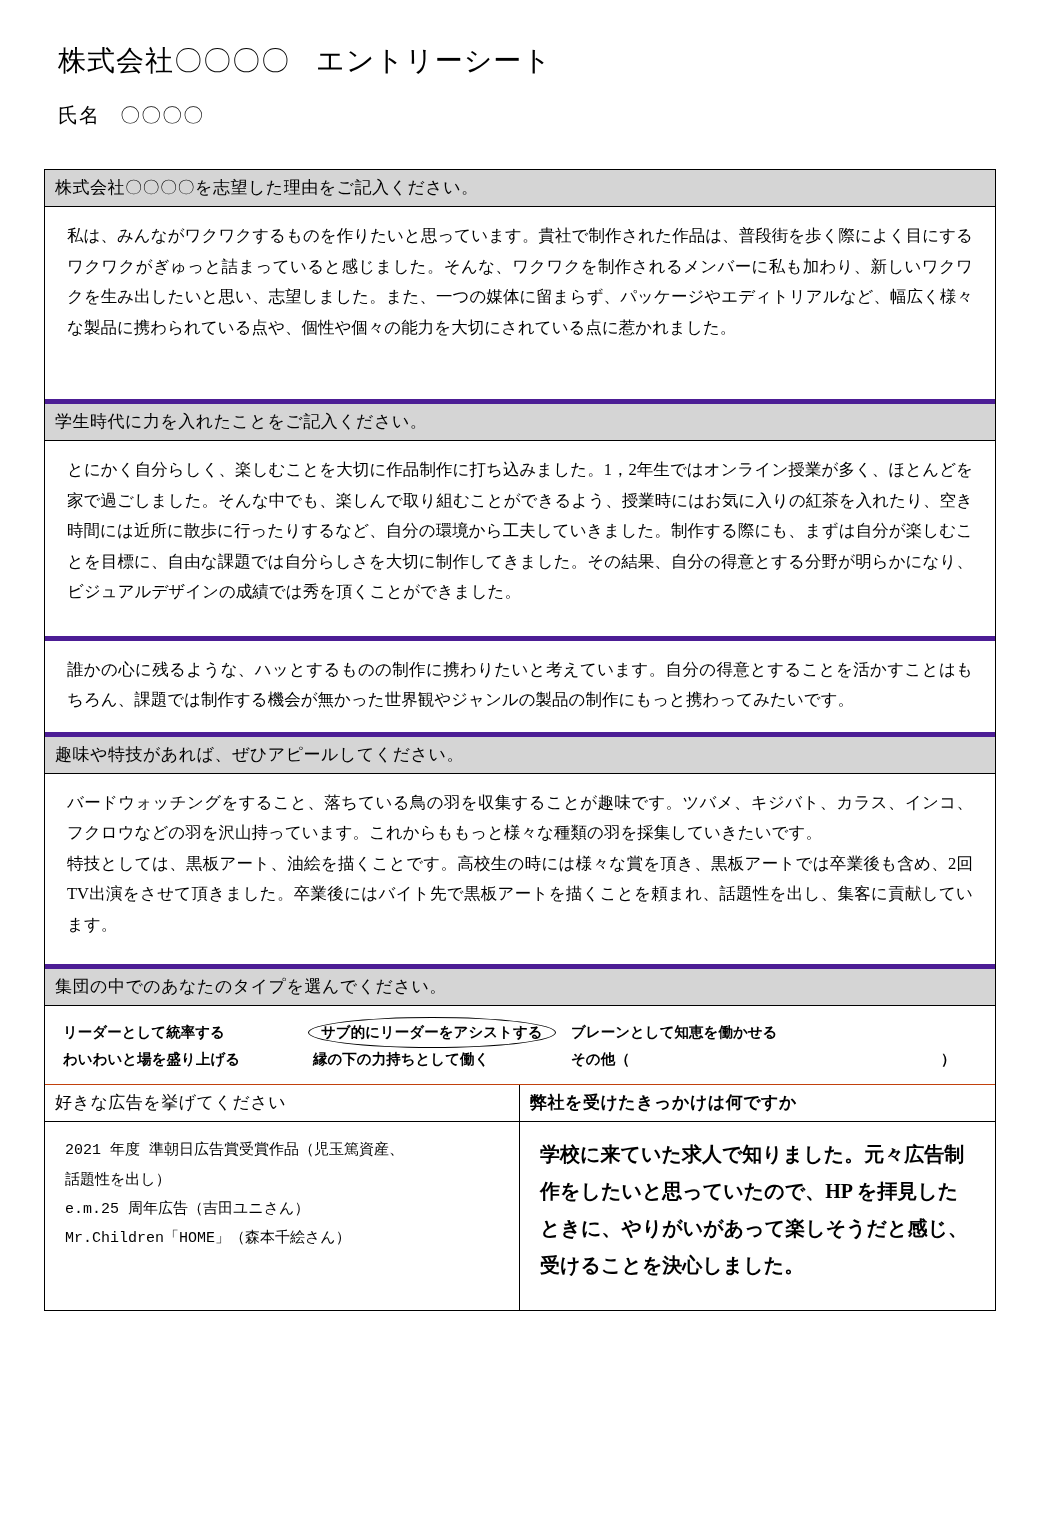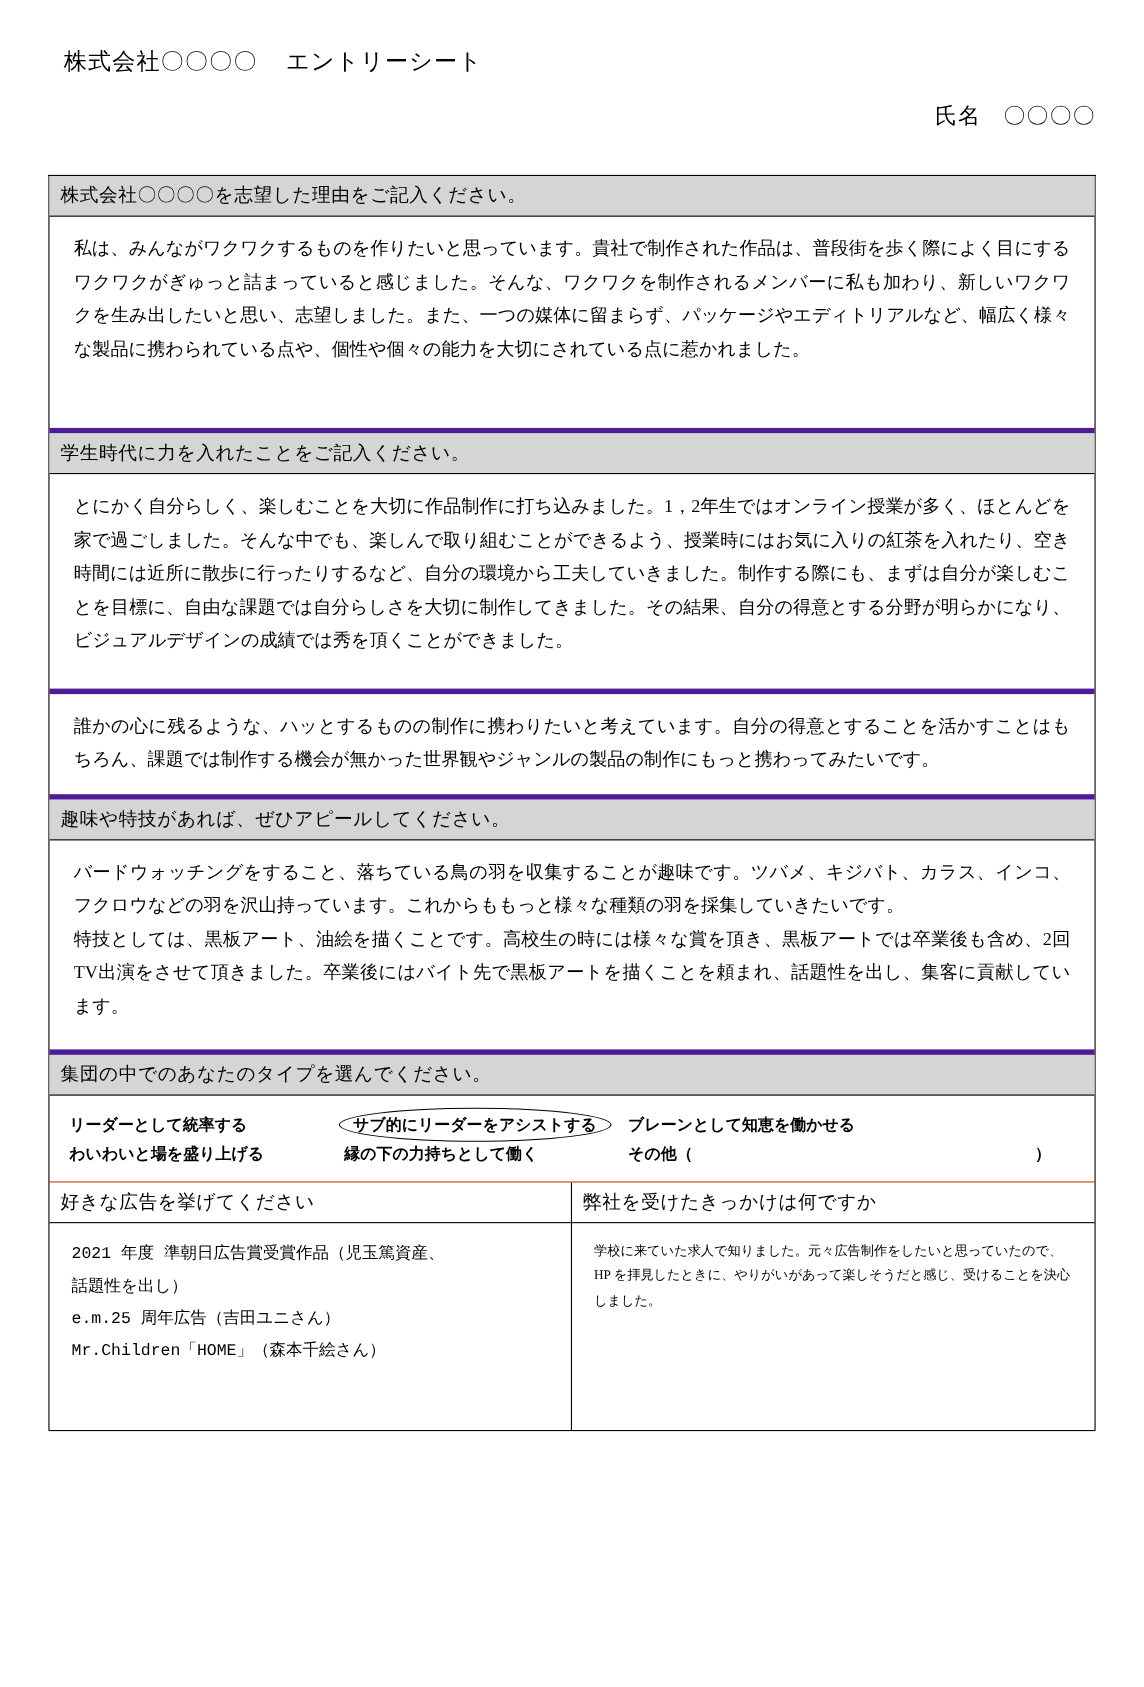--- a/index.html
+++ b/index.html
@@ -22,7 +22,7 @@
     position: relative;
   }
   .doc-title {
-    font-size: 21px;
+    font-size: 28px;
     letter-spacing: 1px;
     margin: 4px 0 0 14px;
     font-weight: normal;

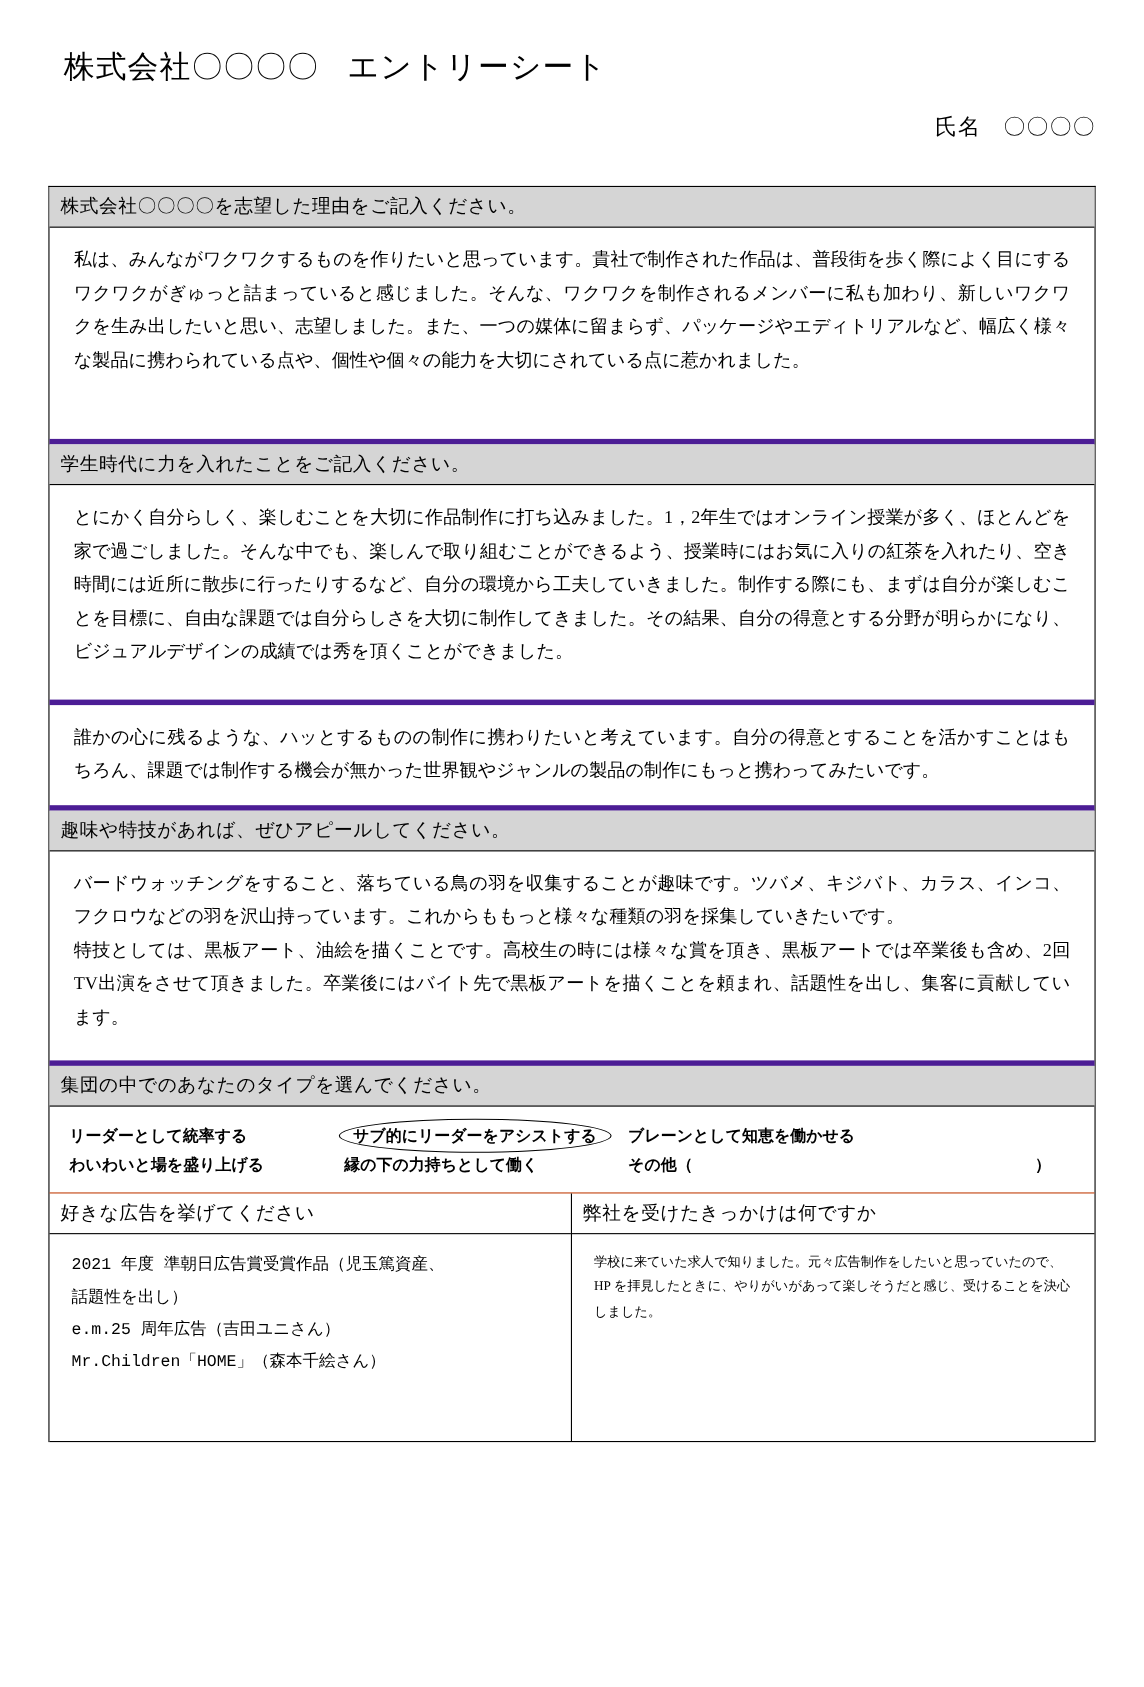--- a/index.html
+++ b/index.html
@@ -35,7 +35,6 @@
     font-size: 20px;
     margin: 22px 0 0 14px;
     letter-spacing: 1px;
-    text-align: right;
   }
   .name-row .gap {
     display: inline-block;

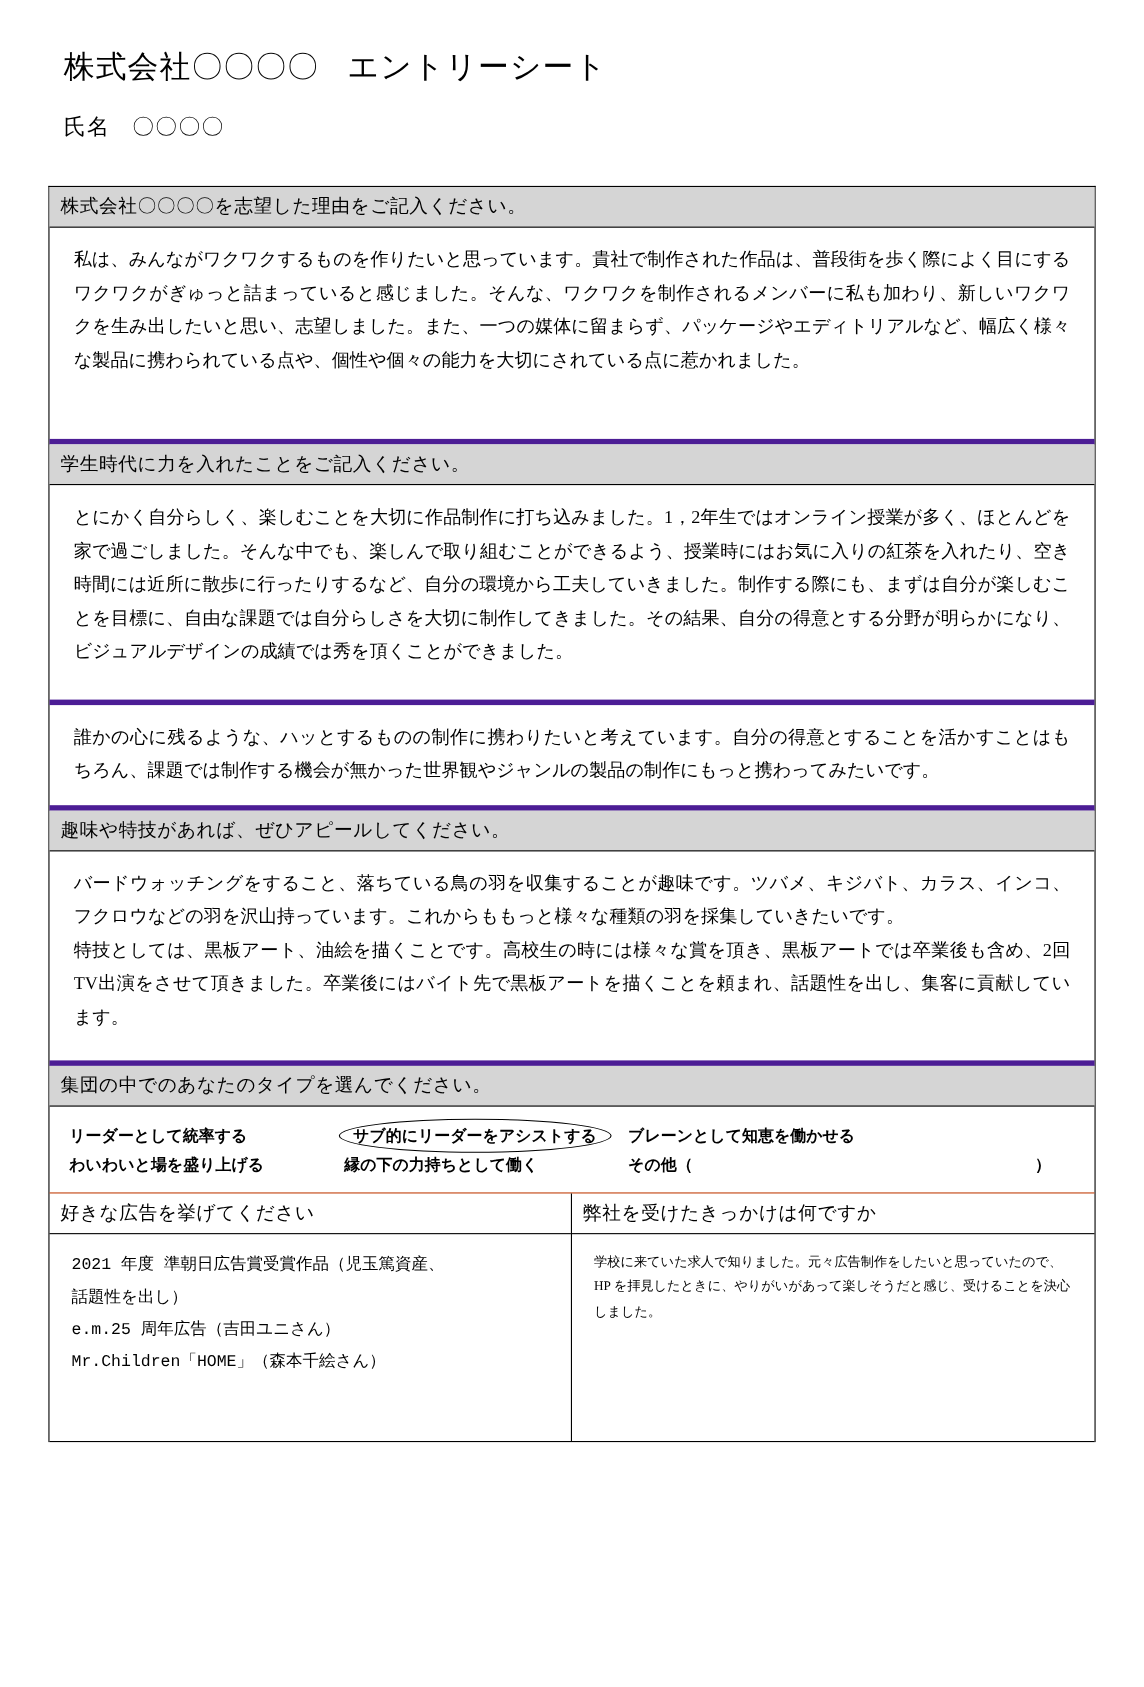--- a/index.html
+++ b/index.html
@@ -121,6 +121,7 @@
   .col-right {
     width: 475px;
     box-sizing: border-box;
+    font-weight: bold;
   }
   .col-head {
     font-size: 17px;

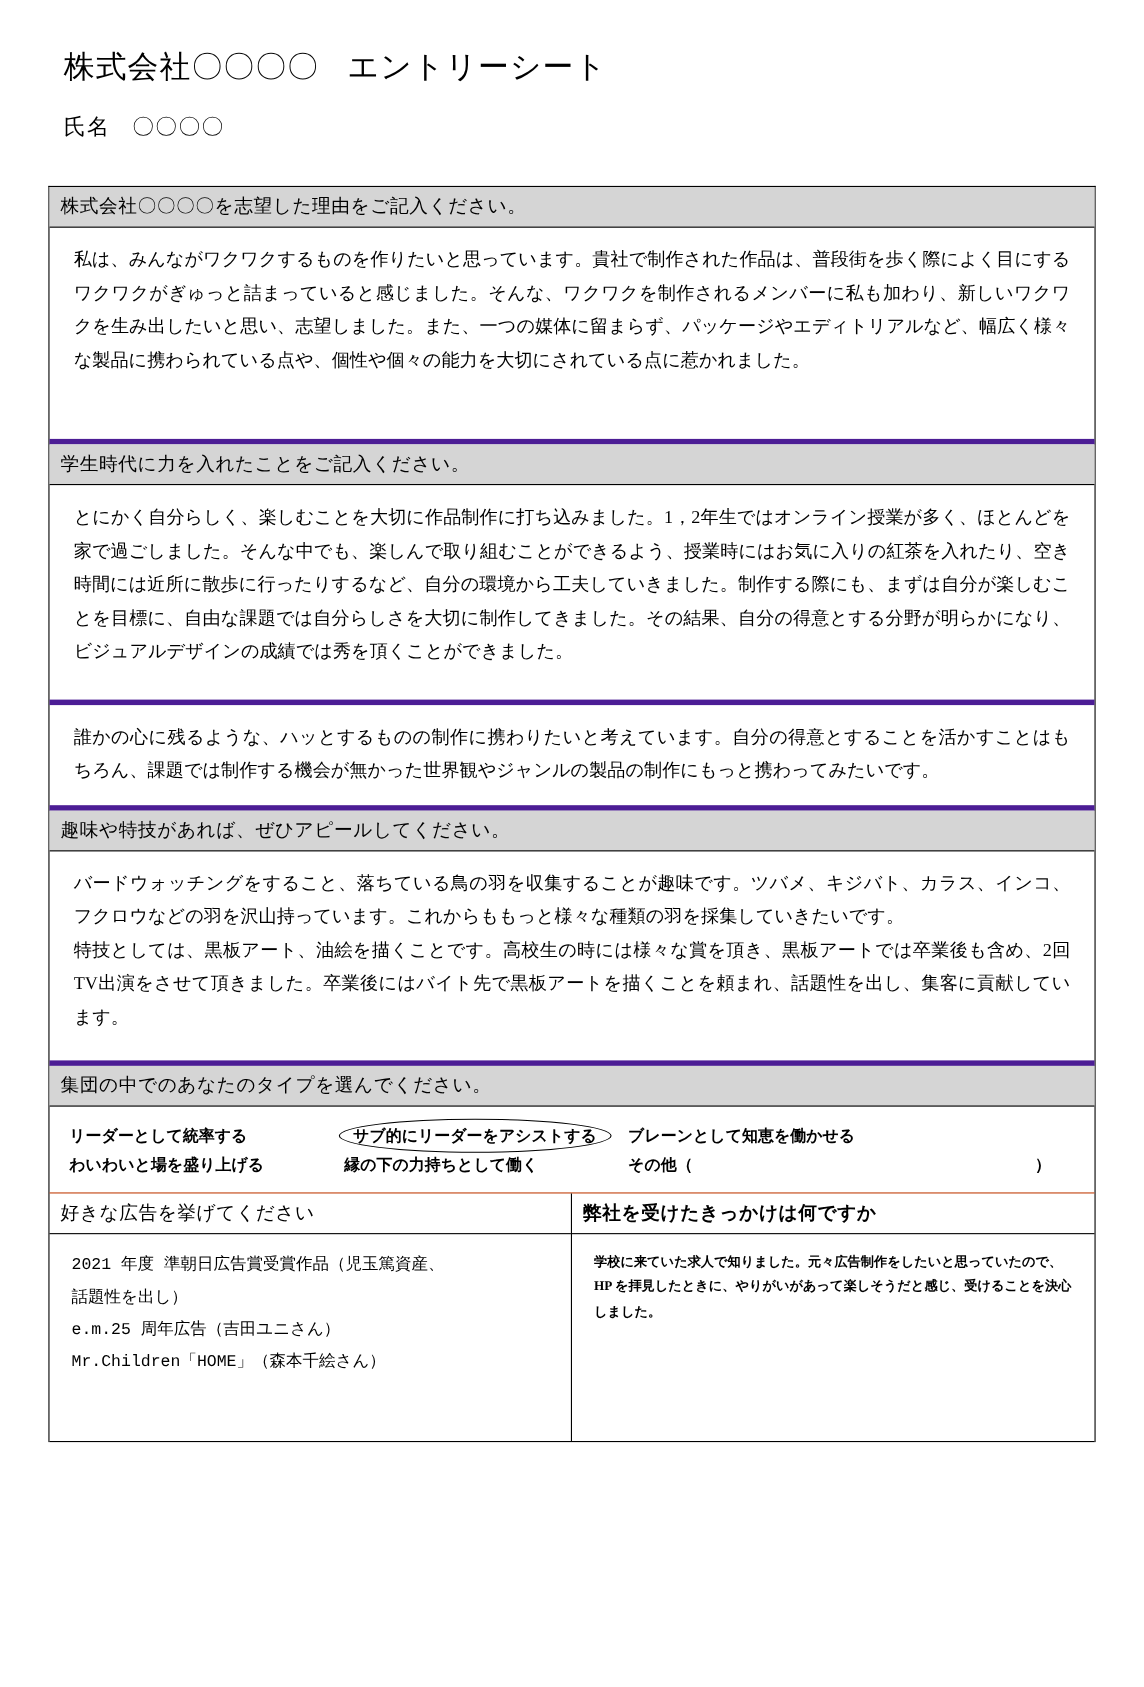--- a/index.html
+++ b/index.html
@@ -131,7 +131,7 @@
   }
   .col-body {
     padding: 14px 18px 14px 20px;
-    font-size: 12px;
+    font-size: 20px;
     line-height: 1.85;
     min-height: 188px;
     box-sizing: border-box;

